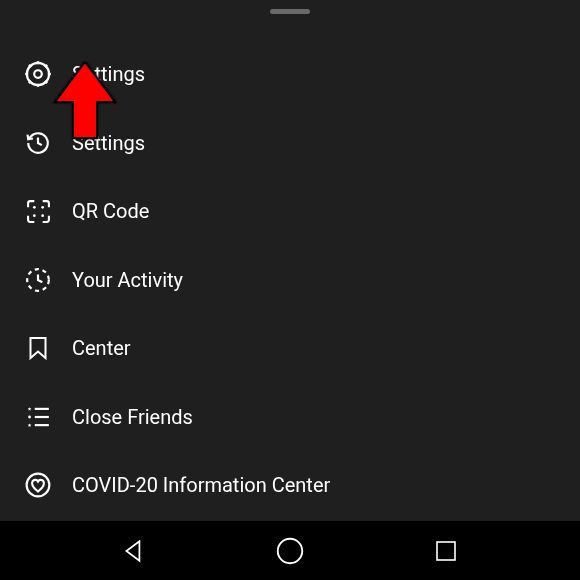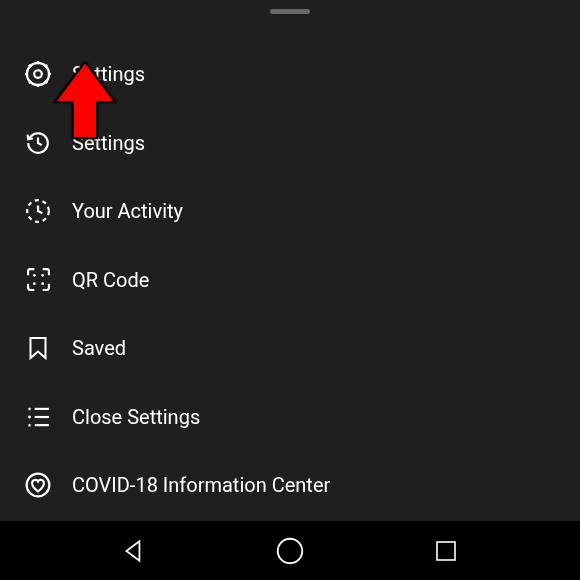--- a/index.html
+++ b/index.html
@@ -80,16 +80,6 @@
 
     <div class="item">
       <span class="icon-wrap">
-        <svg viewBox="0 0 24 24" width="26" height="26" fill="none" stroke="currentColor" stroke-width="2">
-            <circle cx="12" cy="12" r="10" stroke-dasharray="3.8 3.5"></circle>
-            <polyline points="12,7 12,12 16,14"></polyline>
-          </svg>
-      </span>
-      <span>Your Activity</span>
-    </div>
-
-    <div class="item">
-      <span class="icon-wrap">
         <svg viewBox="0 0 24 24" width="25" height="25" fill="none" stroke="currentColor" stroke-width="2">
             <path d="M2 8 V4 a2 2 0 0 1 2 -2 h4"></path>
             <path d="M16 2 h4 a2 2 0 0 1 2 2 v4"></path>
@@ -102,6 +92,16 @@
           </svg>
       </span>
       <span>QR Code</span>
+    </div>
+
+    <div class="item">
+      <span class="icon-wrap">
+        <svg viewBox="0 0 24 24" width="26" height="26" fill="none" stroke="currentColor" stroke-width="2">
+            <circle cx="12" cy="12" r="10" stroke-dasharray="3.8 3.5"></circle>
+            <polyline points="12,7 12,12 16,14"></polyline>
+          </svg>
+      </span>
+      <span>Your Activity</span>
     </div>
 
     <div class="item">

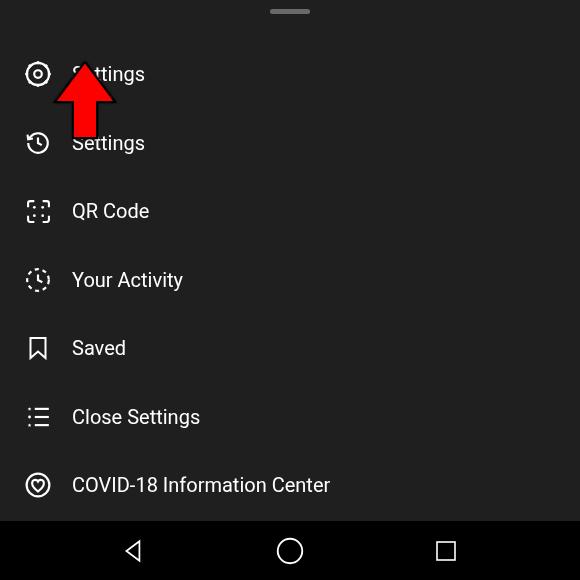--- a/index.html
+++ b/index.html
@@ -110,7 +110,7 @@
             <polygon points="4.5,2 19.5,2 19.5,22 12,15.5 4.5,22"></polygon>
           </svg>
       </span>
-      <span>Saved</span>
+      <span>Center</span>
     </div>
 
     <div class="item">

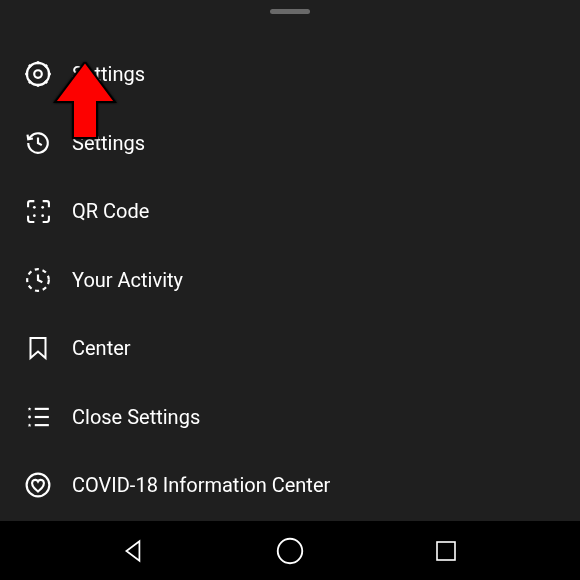--- a/index.html
+++ b/index.html
@@ -124,7 +124,7 @@
             <line x1="9" y1="19.5" x2="22" y2="19.5"></line>
           </svg>
       </span>
-      <span>Close Settings</span>
+      <span>Close Friends</span>
     </div>
 
     <div class="item">

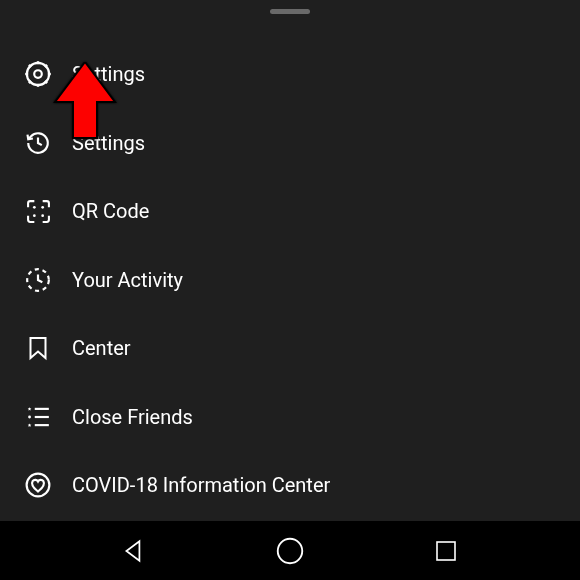--- a/index.html
+++ b/index.html
@@ -134,7 +134,7 @@
             <path d="M12 18 C7 14 5.5 11 7 8.5 a3 3 0 0 1 5 0.3 a3 3 0 0 1 5 -0.3 C18.5 11 17 14 12 18 z"></path>
           </svg>
       </span>
-      <span>COVID-18 Information Center</span>
+      <span>COVID-20 Information Center</span>
     </div>
 
   </div>

